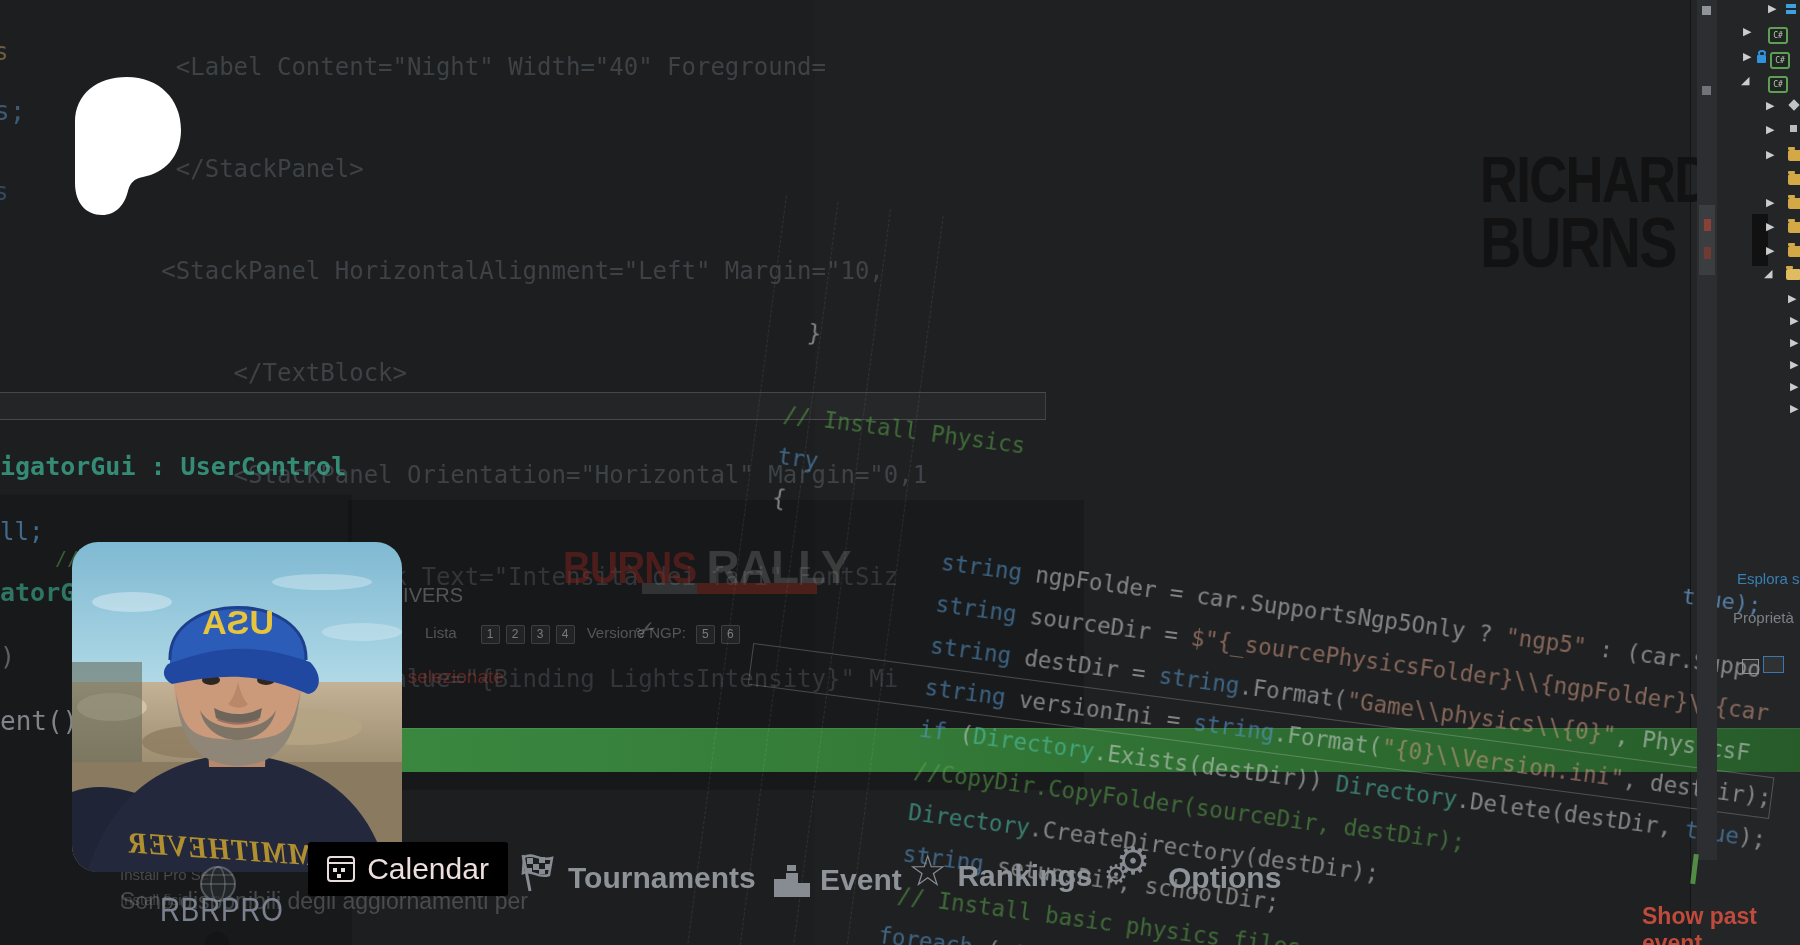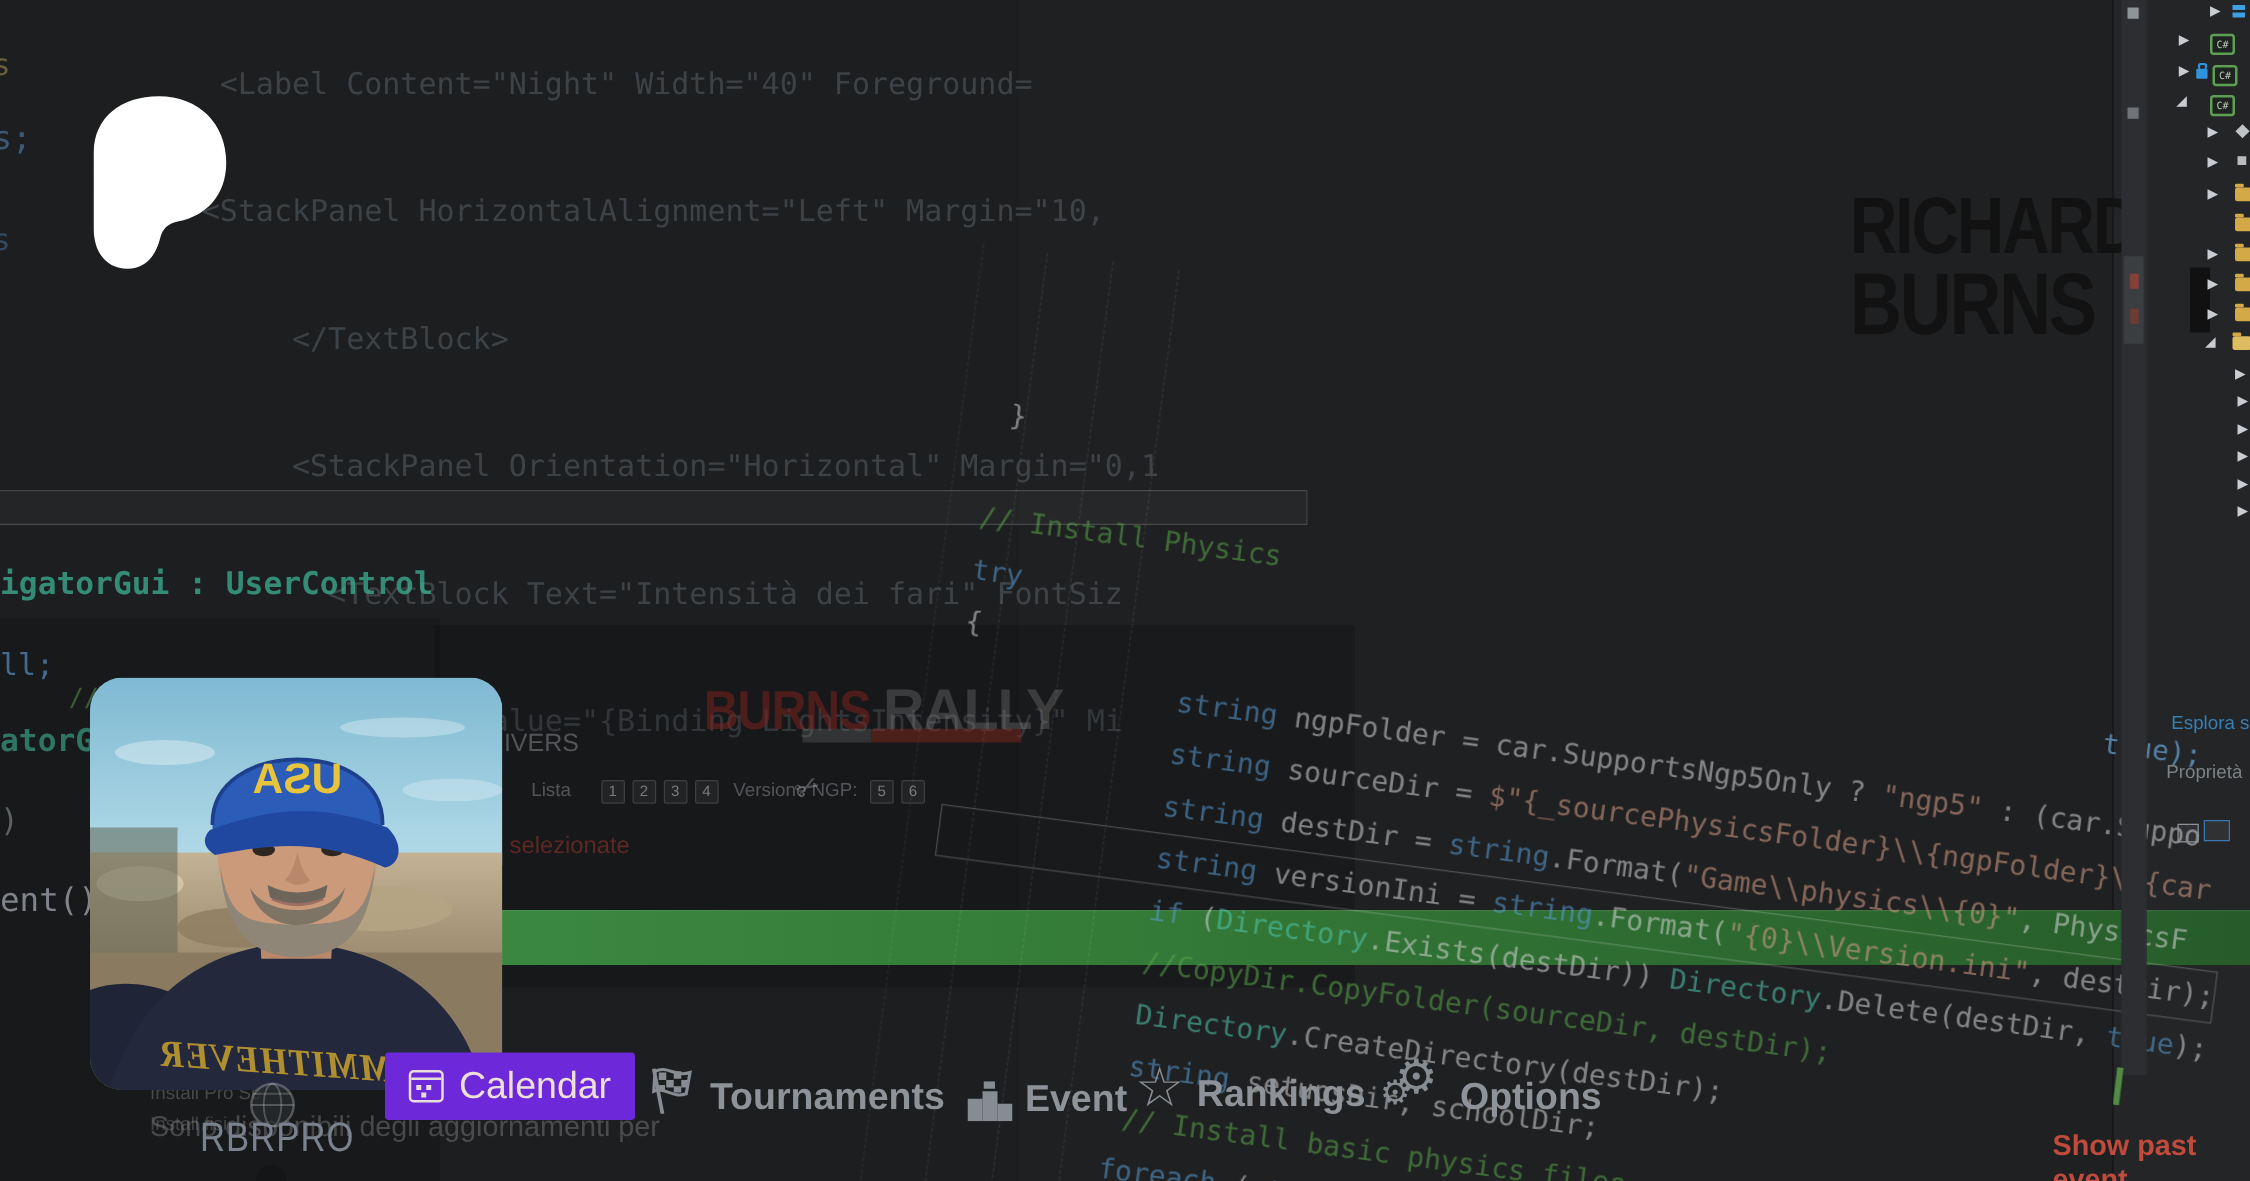--- a/index.html
+++ b/index.html
@@ -128,6 +128,7 @@
 
 <div class="abs xaml" style="z-index:2;">
   <div style="padding-left:4ch">&lt;Label Content="Night" Width="40" Foreground=</div>
+  <div style="padding-left:4ch">&lt;/StackPanel&gt;</div>
   <div style="padding-left:3ch">&lt;StackPanel HorizontalAlignment="Left" Margin="10,</div>
   <div style="padding-left:8ch">&lt;/TextBlock&gt;</div>
   <div style="padding-left:8ch">&lt;StackPanel Orientation="Horizontal" Margin="0,1</div>

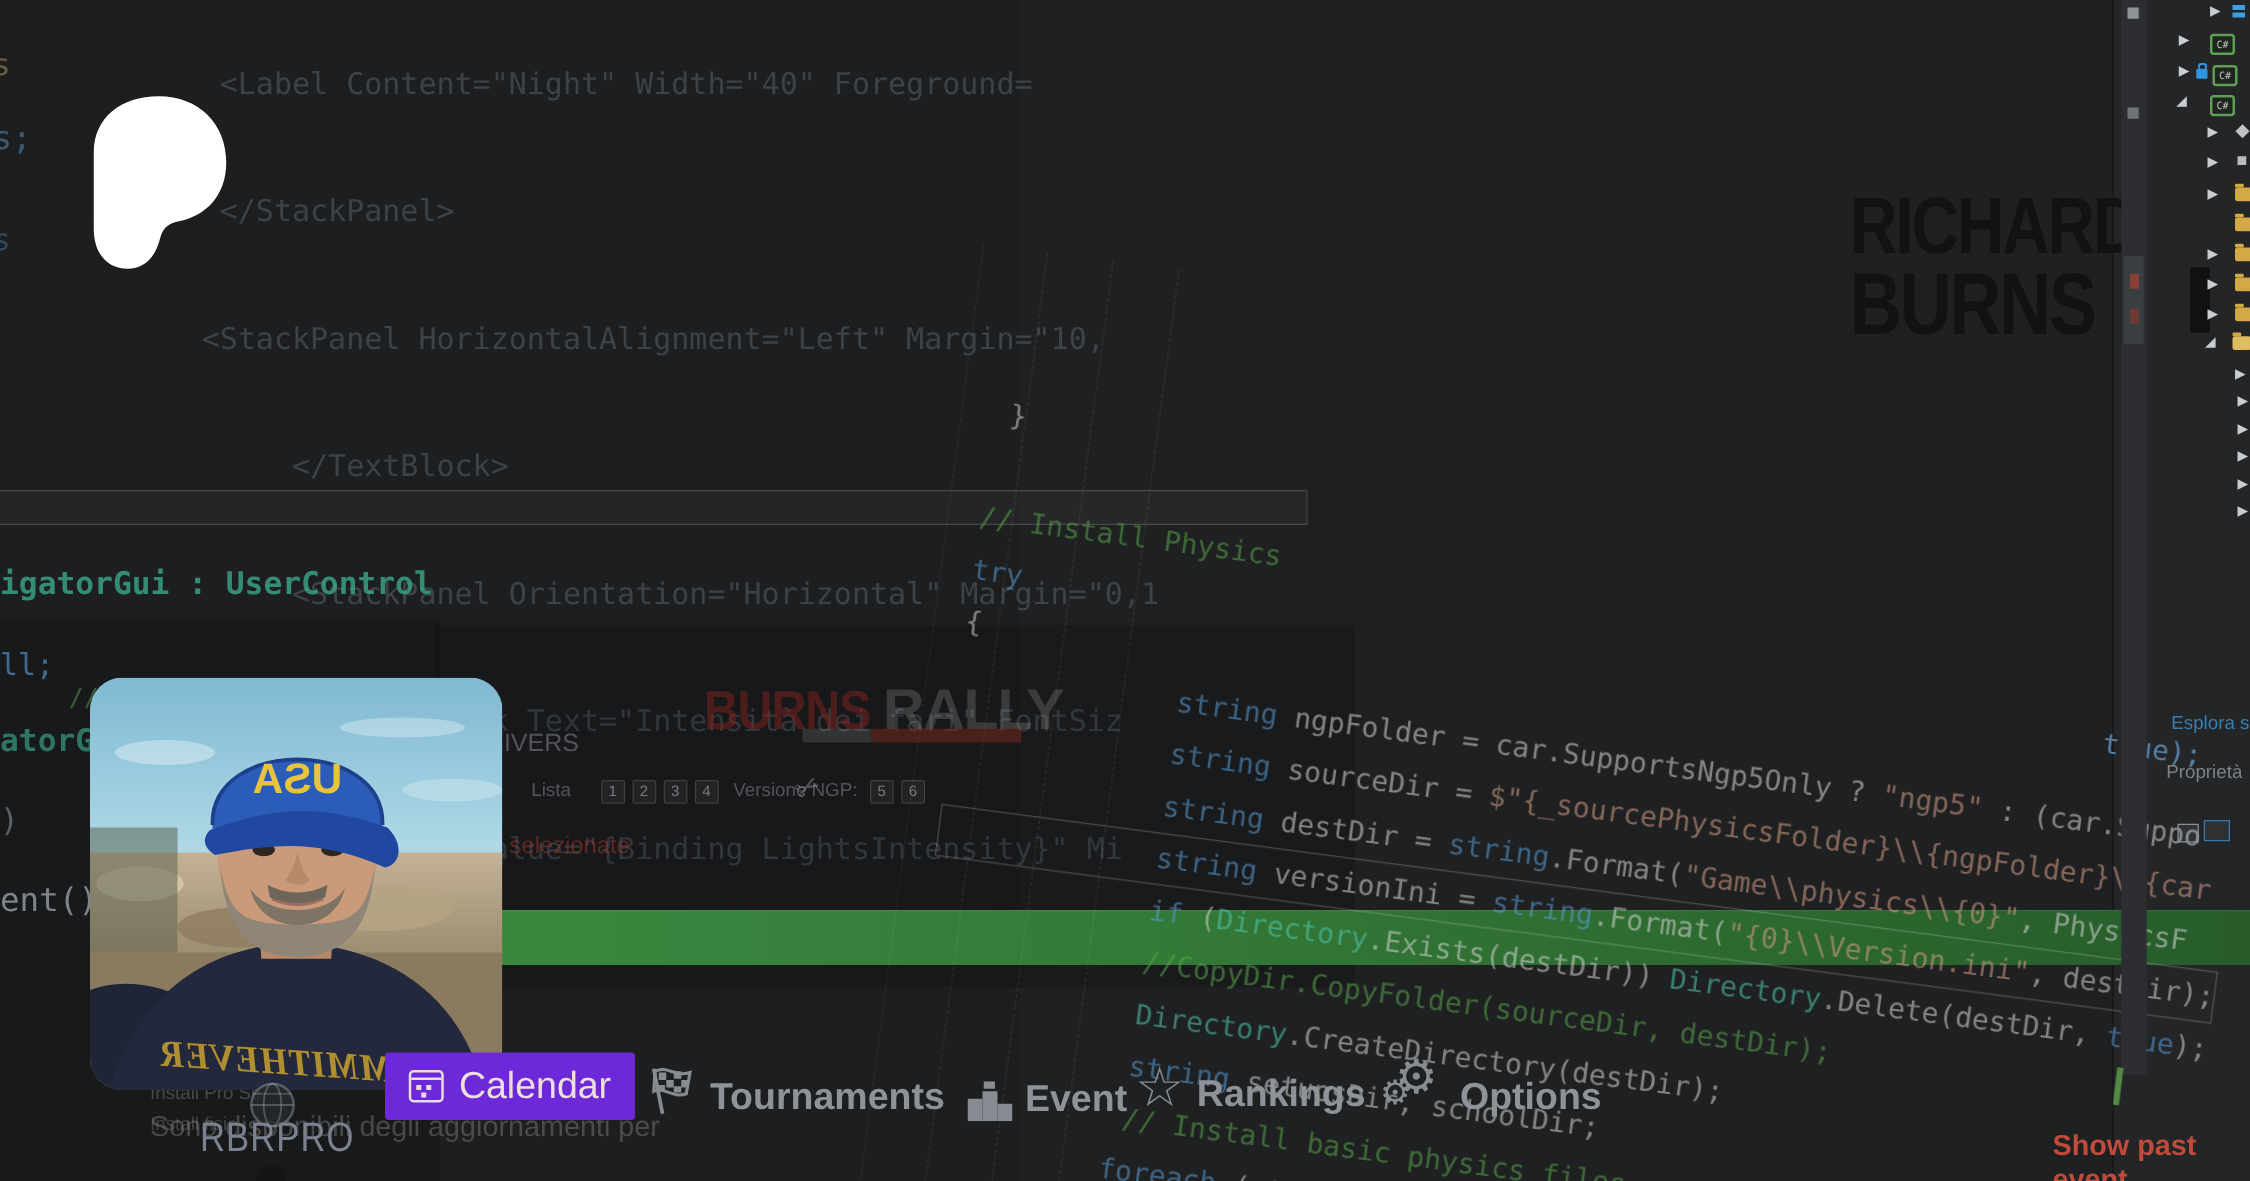--- a/index.html
+++ b/index.html
@@ -78,7 +78,7 @@
   .nav-item{display:flex;align-items:flex-end;gap:10px;height:52px;z-index:22;color:#8e939a;font-size:30px;font-weight:bold;}
   .nav-icon{color:#878c92;display:inline-flex;align-items:center;justify-content:center;}
   .btn-calendar{
-    left:308px;top:842px;width:200px;height:54px;background:#6d28d9;border-radius:3px;
+    left:308px;top:842px;width:200px;height:54px;background:#000000;border-radius:3px;
     display:flex;align-items:center;justify-content:center;gap:12px;z-index:22;
     color:#ecdfdc;font-size:30px;
   }

